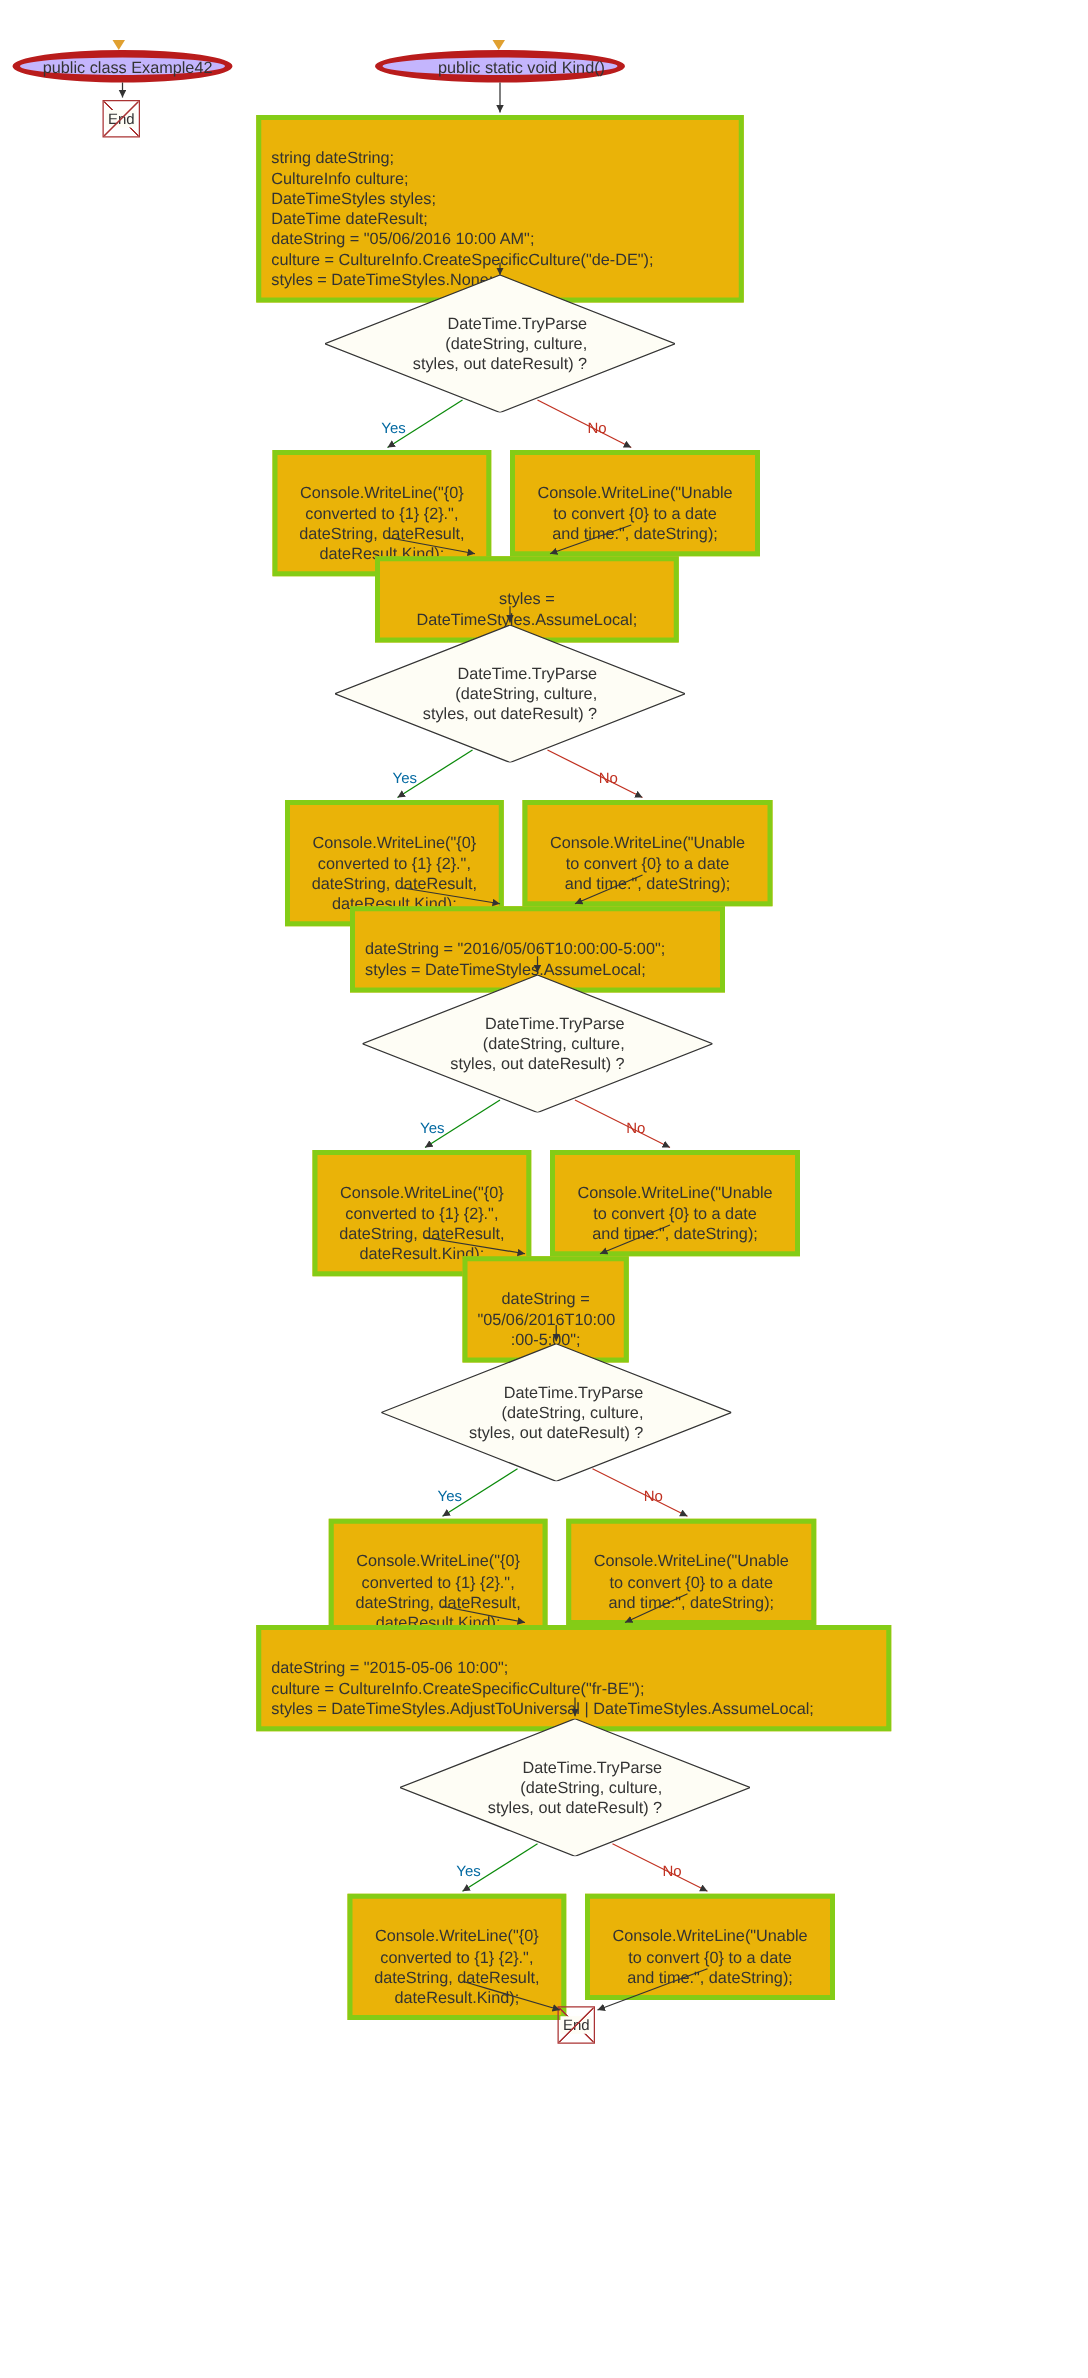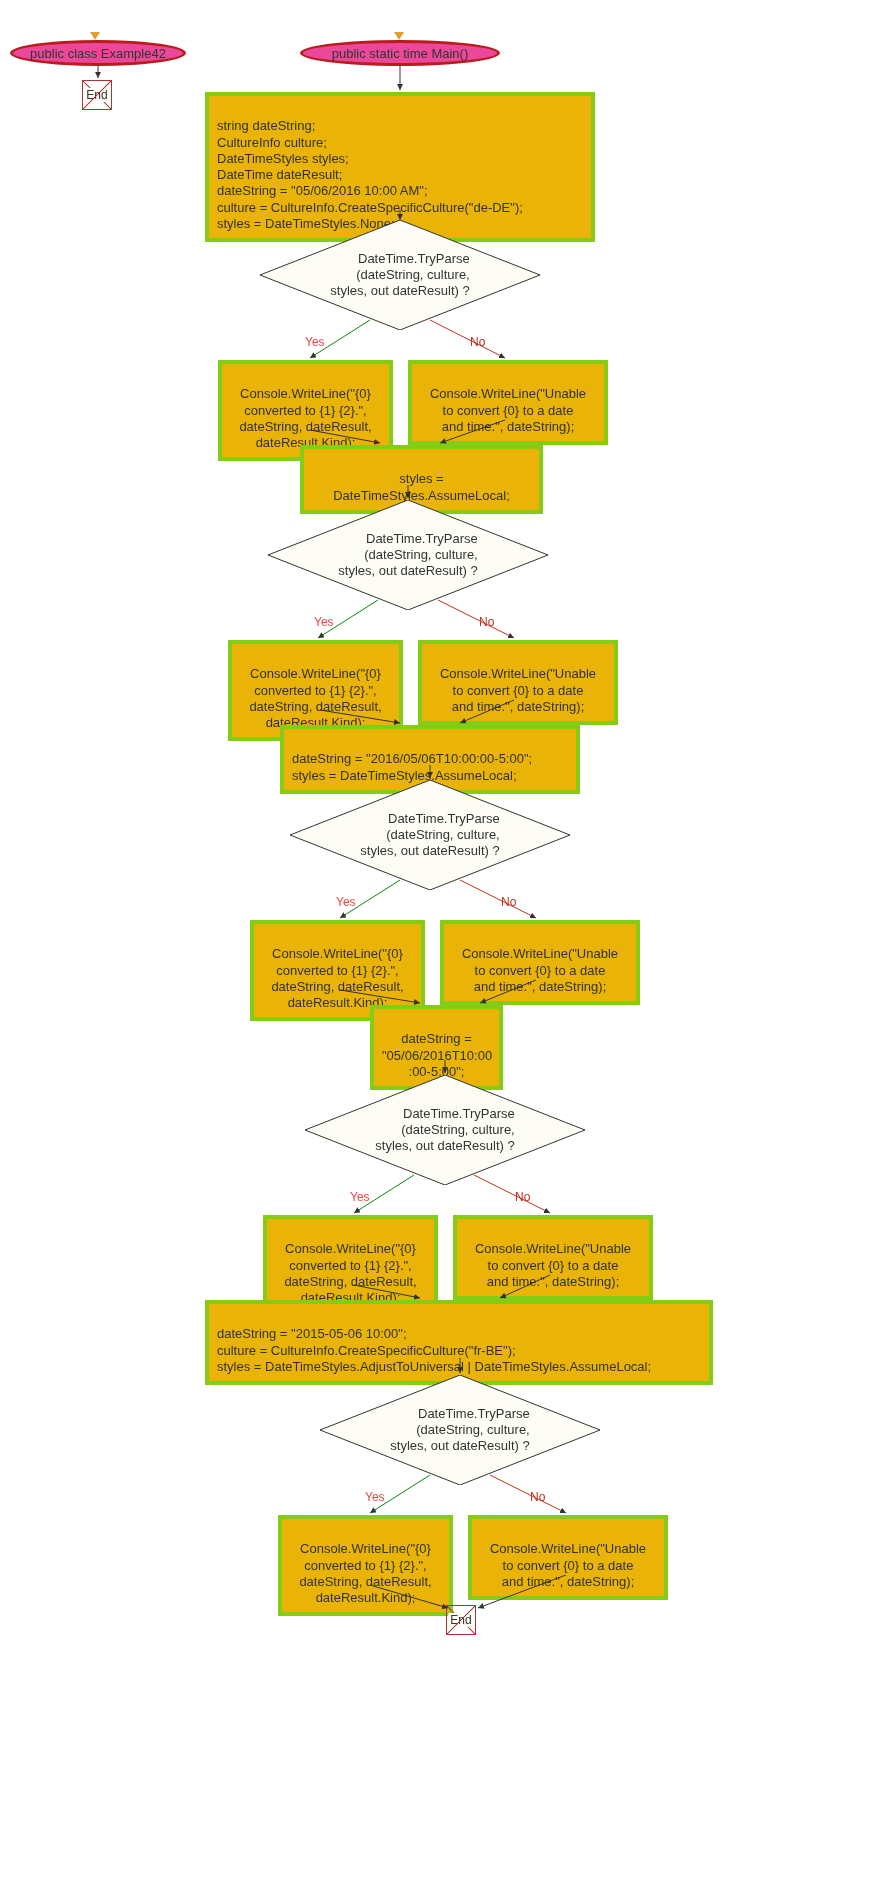--- a/index.html
+++ b/index.html
@@ -18,13 +18,13 @@
     box-sizing: border-box;
   }
   .ellipse {
-    border: 3px solid #b91c1c;
+    border: 6px solid #b91c1c;
     border-radius: 50%;
-    background: #ec4899;
+    background: #c4b5fd;
     text-align: center;
     display: flex;
     align-items: center;
-    justify-content: center;
+    justify-content: flex-end;
     padding: 4px 10px;
   }
   .rect {

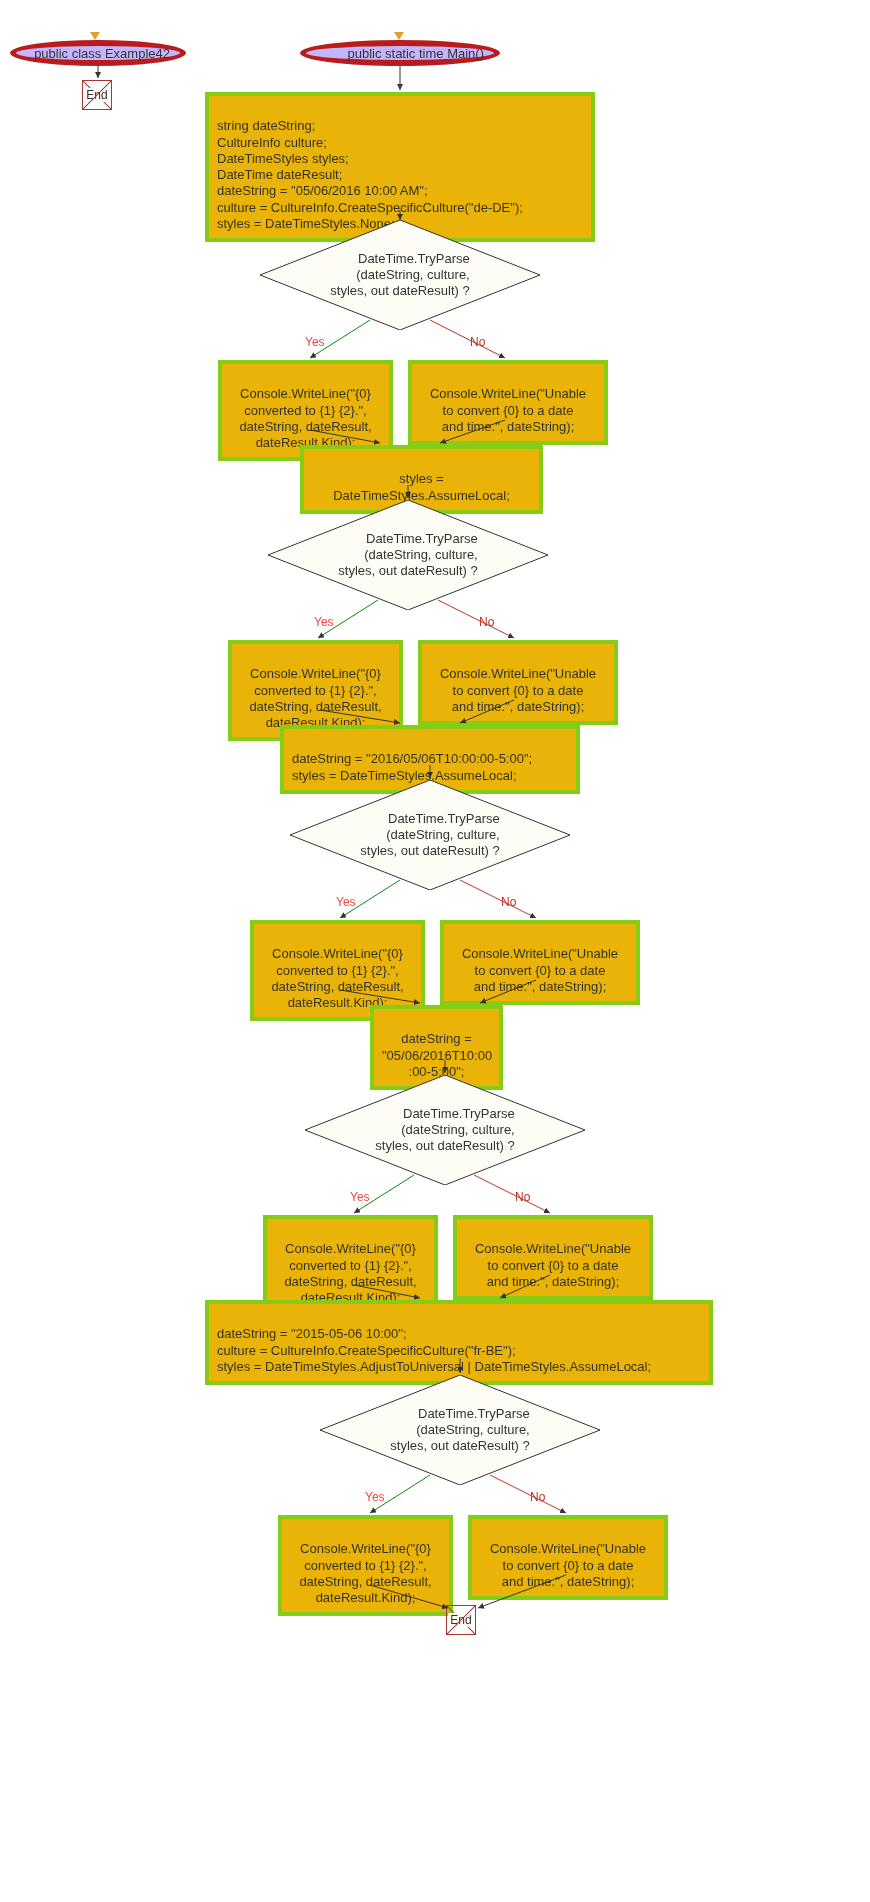--- a/index.html
+++ b/index.html
@@ -124,7 +124,7 @@
 </div>
 
 <div class="node ellipse" style="left:300px; top:40px; width:200px; height:26px;">
-  <span>public static time Main()</span>
+  <span>public static void Kind()</span>
 </div>
 
 <div class="node rect" style="left:205px; top:92px; width:390px;">

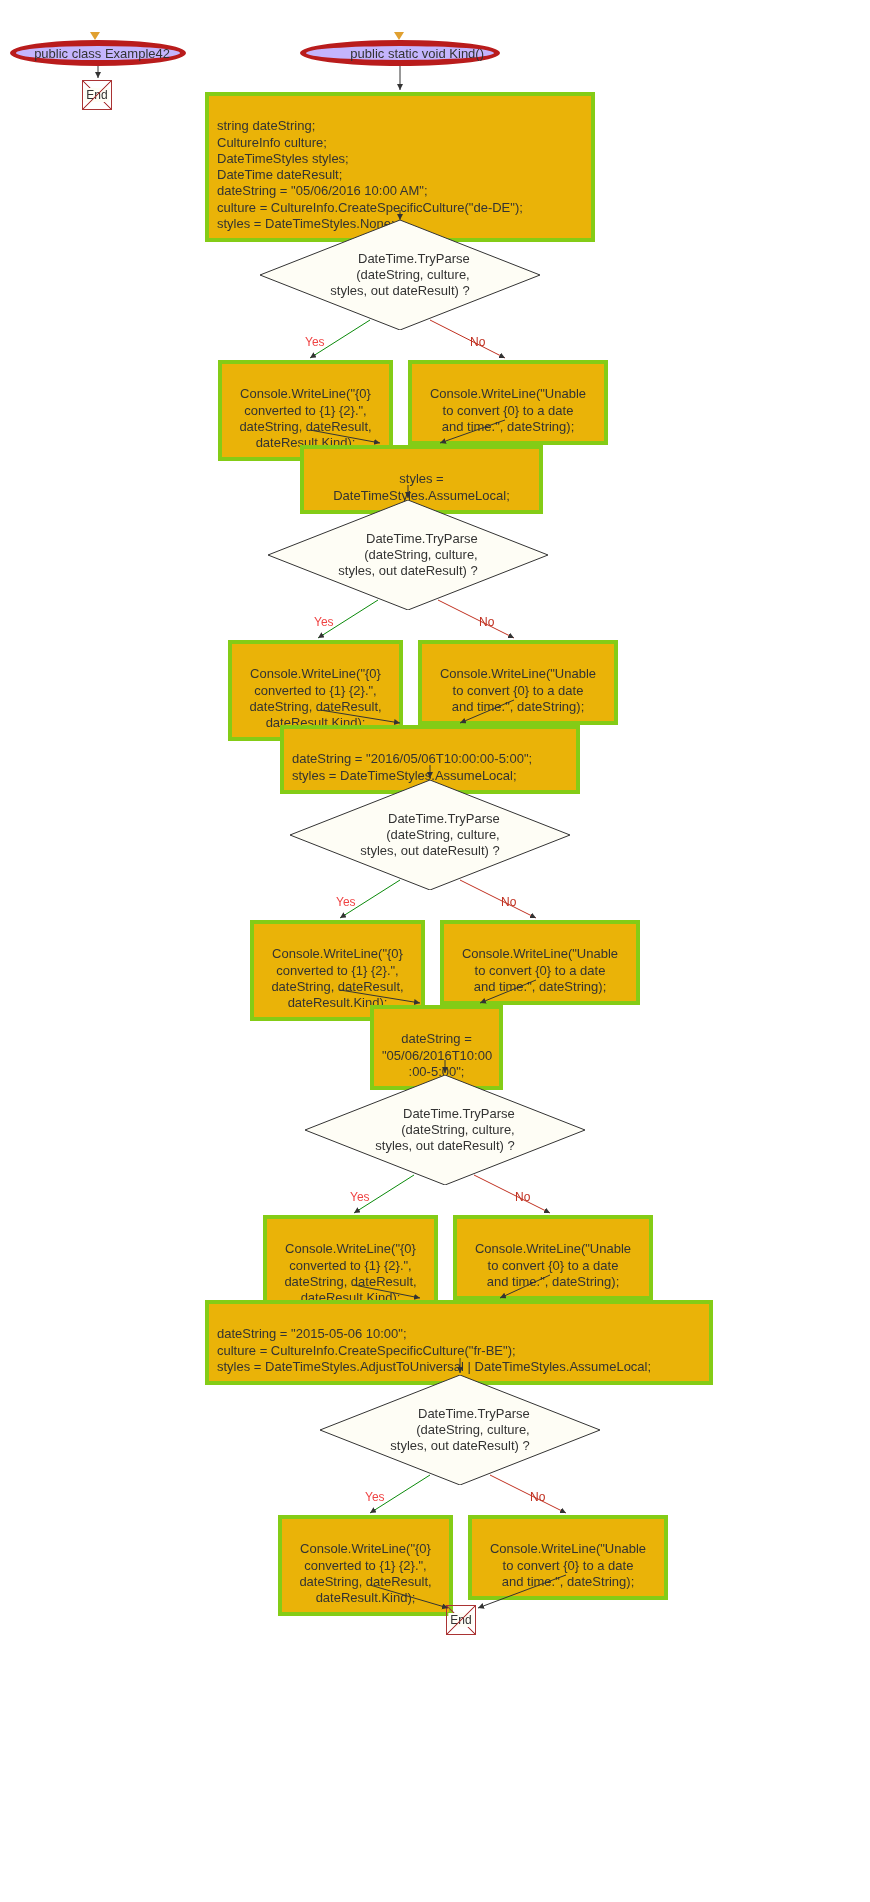--- a/index.html
+++ b/index.html
@@ -100,7 +100,7 @@
     position: absolute;
     font-size: 12px;
   }
-  .yes { color: #ef4444; }
+  .yes { color: #0369a1; }
   .no  { color: #c03020; }
   svg.edges {
     position: absolute;

